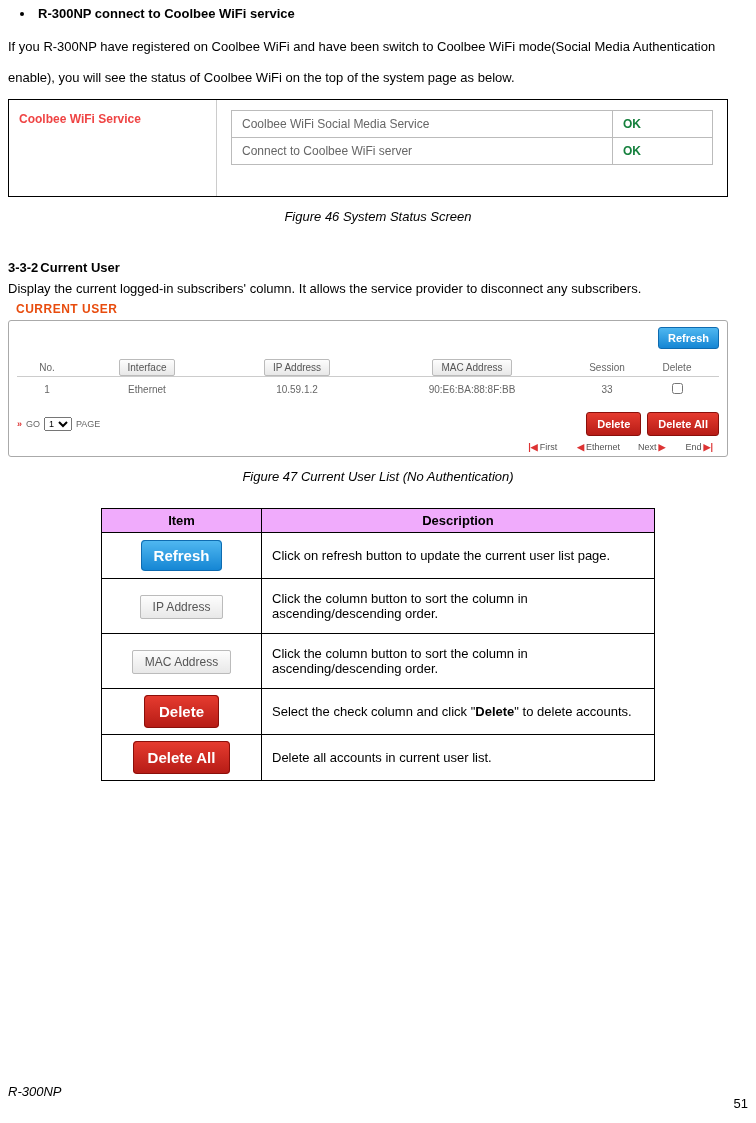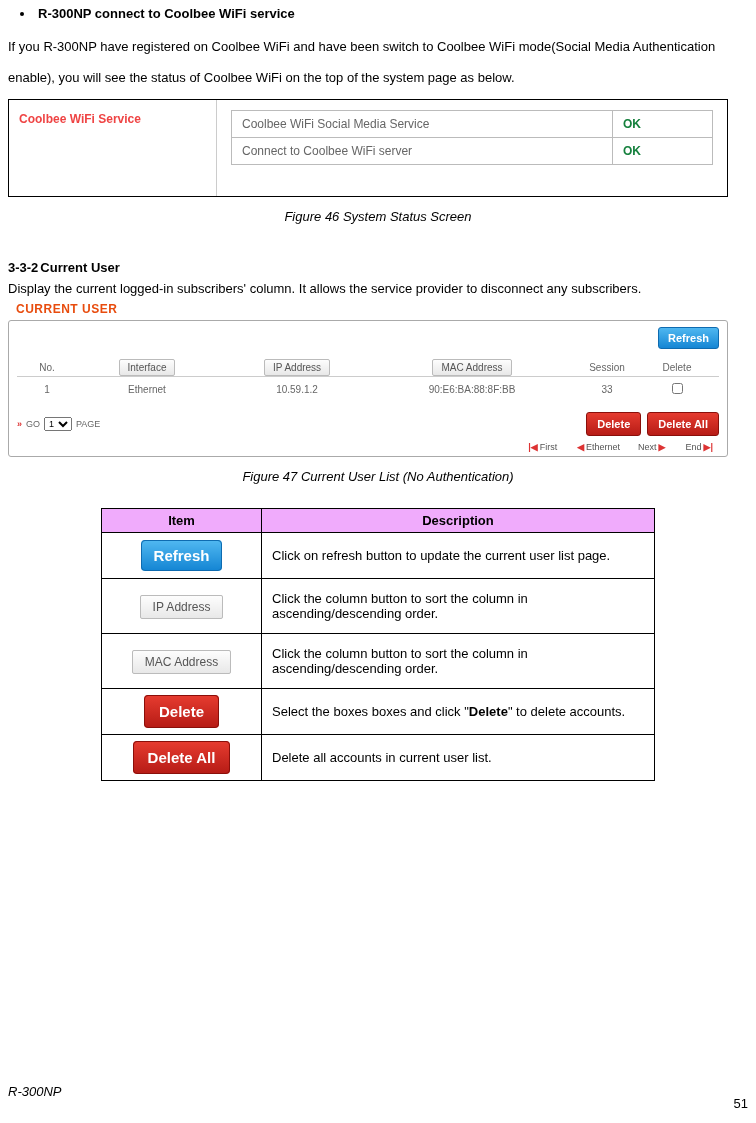--- a/index.html
+++ b/index.html
@@ -283,7 +283,7 @@
       <span class="btn-del-big">Delete</span>
     </td>
     <td>
-      <span>Select the boxes boxes and click "</span><b>Delete</b><span>"  to delete accounts.</span>
+      <span>Select the check column and click "</span><b>Delete</b><span>"  to delete accounts.</span>
     </td>
   </tr>
   <tr>

